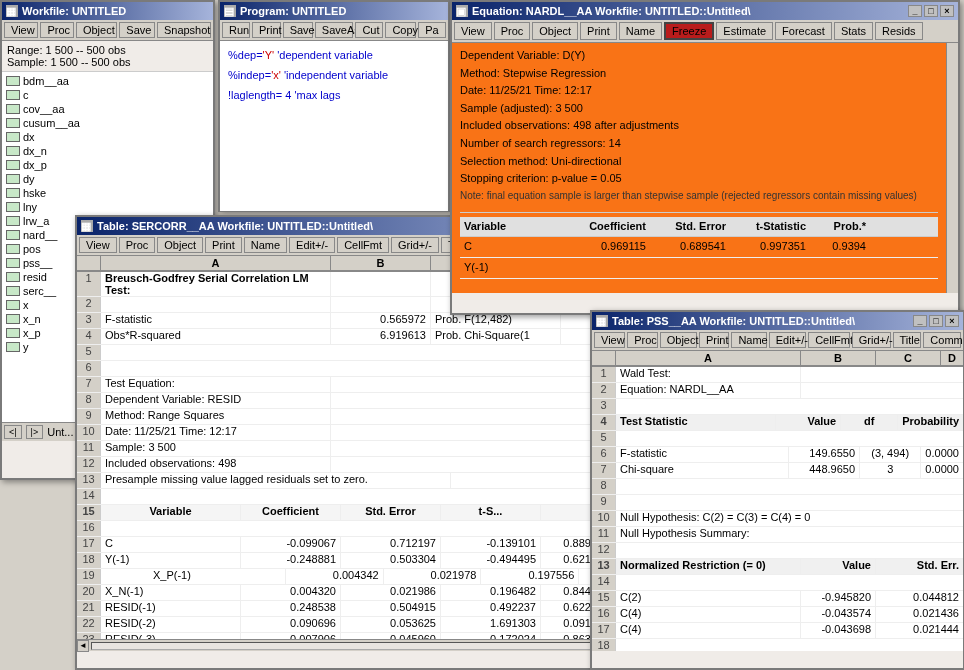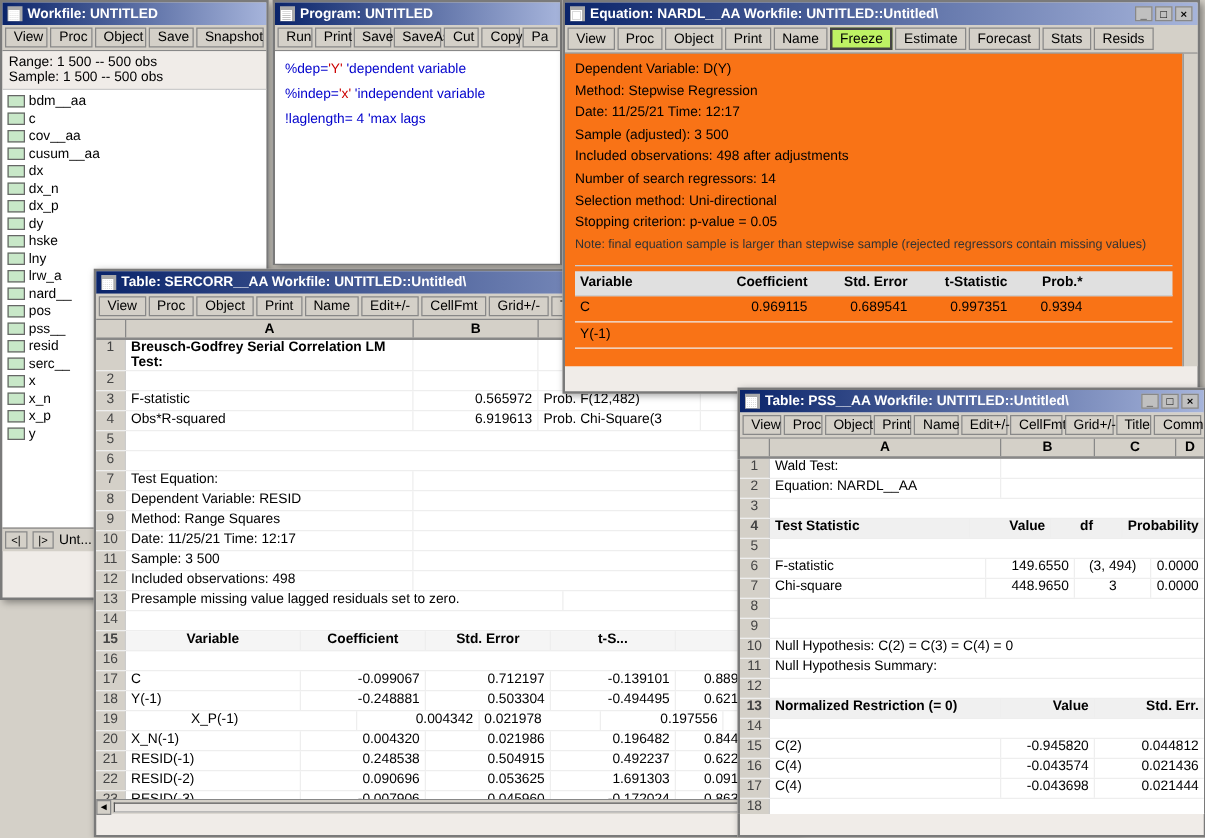--- a/index.html
+++ b/index.html
@@ -47,7 +47,7 @@
       min-width: 28px;
       text-align: center;
     }
-    .toolbar-btn.active { background: #bef264; border: 2px solid #444; }
+    .toolbar-btn.active { background: #b91c1c; border: 2px solid #444; }
 
     
     #workfile {

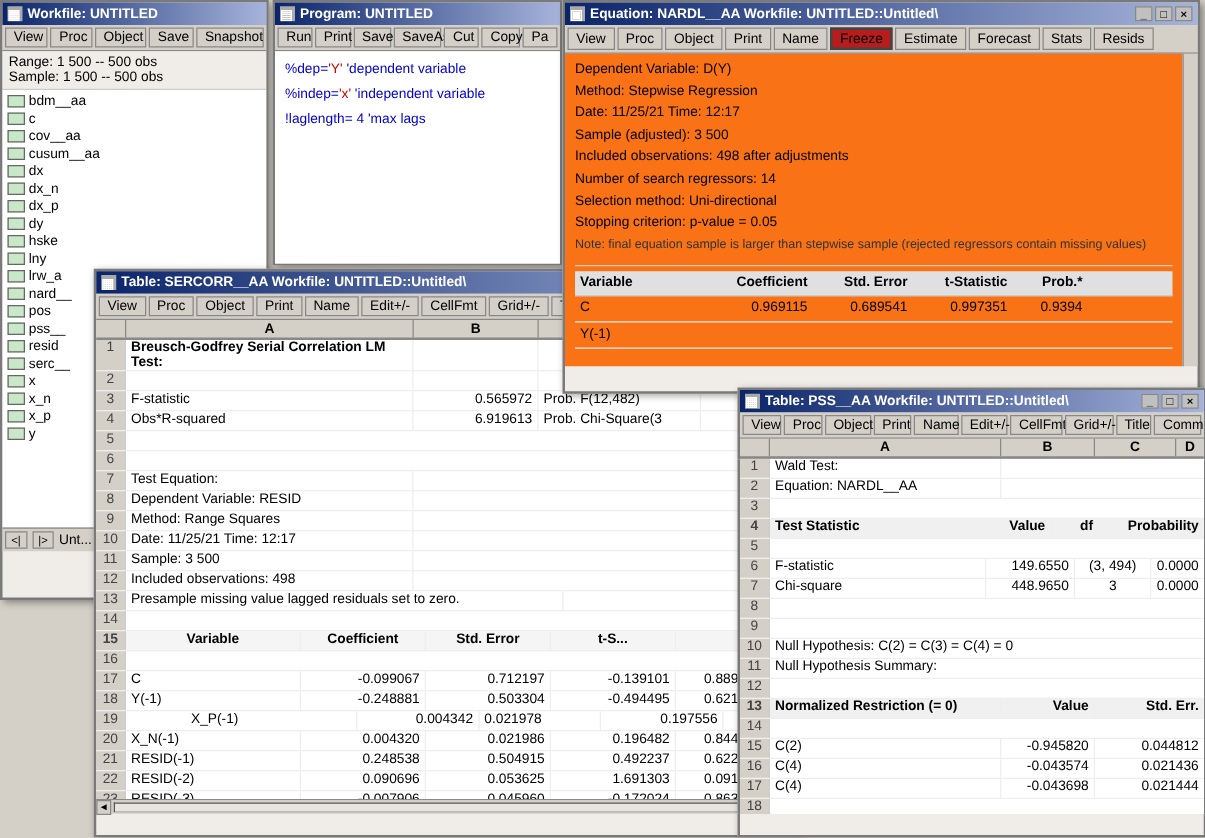--- a/index.html
+++ b/index.html
@@ -340,7 +340,7 @@
         <div style="width:24px; background:#d4d0c8; border-right:1px solid #ccc; text-align:center; padding:0 2px; color:#444; flex-shrink:0;">4</div>
         <div style="width:230px; border-right:1px solid #eee; padding:0 4px;">Obs*R-squared</div>
         <div style="width:100px; border-right:1px solid #eee; padding:0 4px; text-align:right;">6.919613</div>
-        <div style="width:130px; border-right:1px solid #eee; padding:0 4px;">Prob. Chi-Square(3</div>
+        <div style="width:130px; border-right:1px solid #eee; padding:0 4px;">Prob. Chi-Square(1</div>
         <div style="width:60px; padding:0 4px;"></div>
       </div>
 

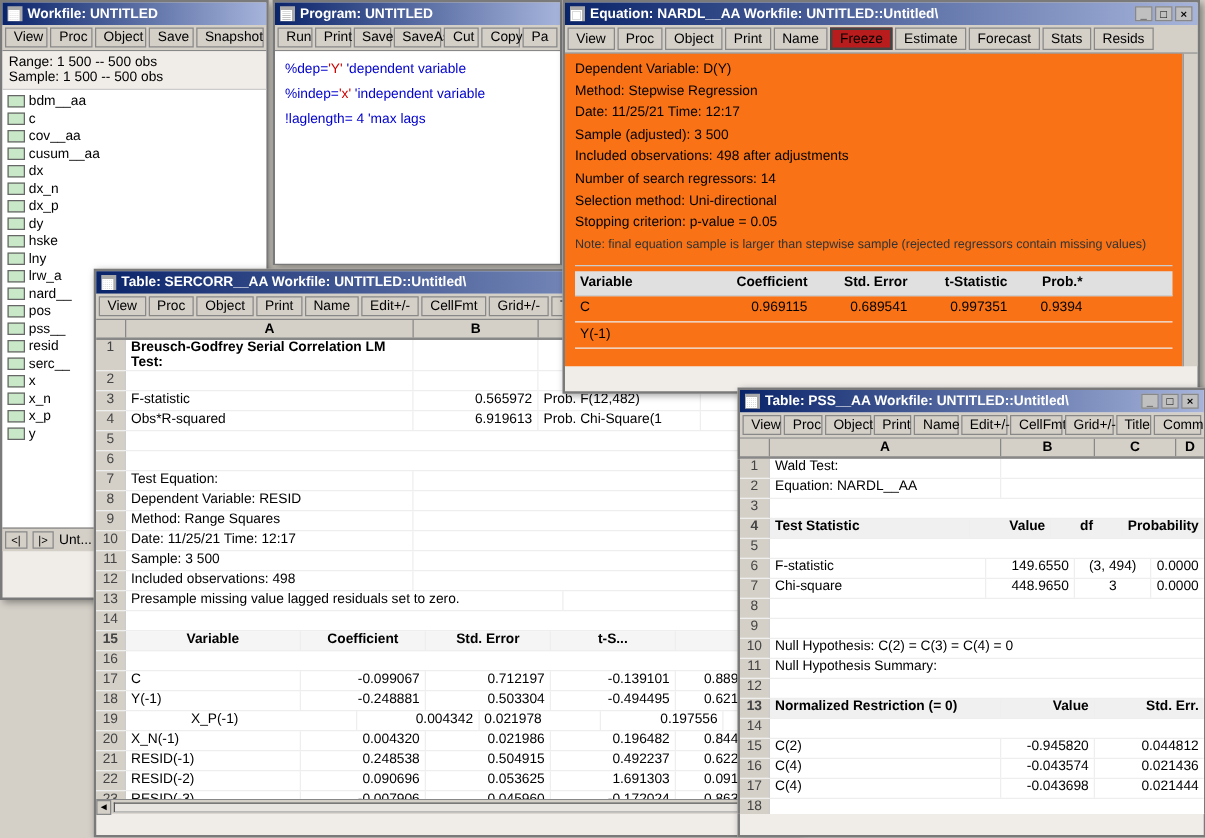--- a/index.html
+++ b/index.html
@@ -433,7 +433,7 @@
         <div style="width:24px; background:#d4d0c8; border-right:1px solid #ccc; text-align:center; padding:0 2px; color:#444; flex-shrink:0;">19</div>
         <div style="width:140px; border-right:1px solid #eee; padding:0 4px;margin-left:48px;">X_P(-1)</div>
         <div style="width:100px; border-right:1px solid #eee; padding:0 4px; text-align:right;">0.004342</div>
-        <div style="width:100px; border-right:1px solid #eee; padding:0 4px; text-align:left;">0.021978</div>
+        <div style="width:100px; border-right:1px solid #eee; padding:0 4px; text-align:right;">0.021978</div>
         <div style="width:100px; border-right:1px solid #eee; padding:0 4px; text-align:right;">0.197556</div>
         <div style="width:60px; padding:0 4px; text-align:right;">0.8435</div>
       </div>

